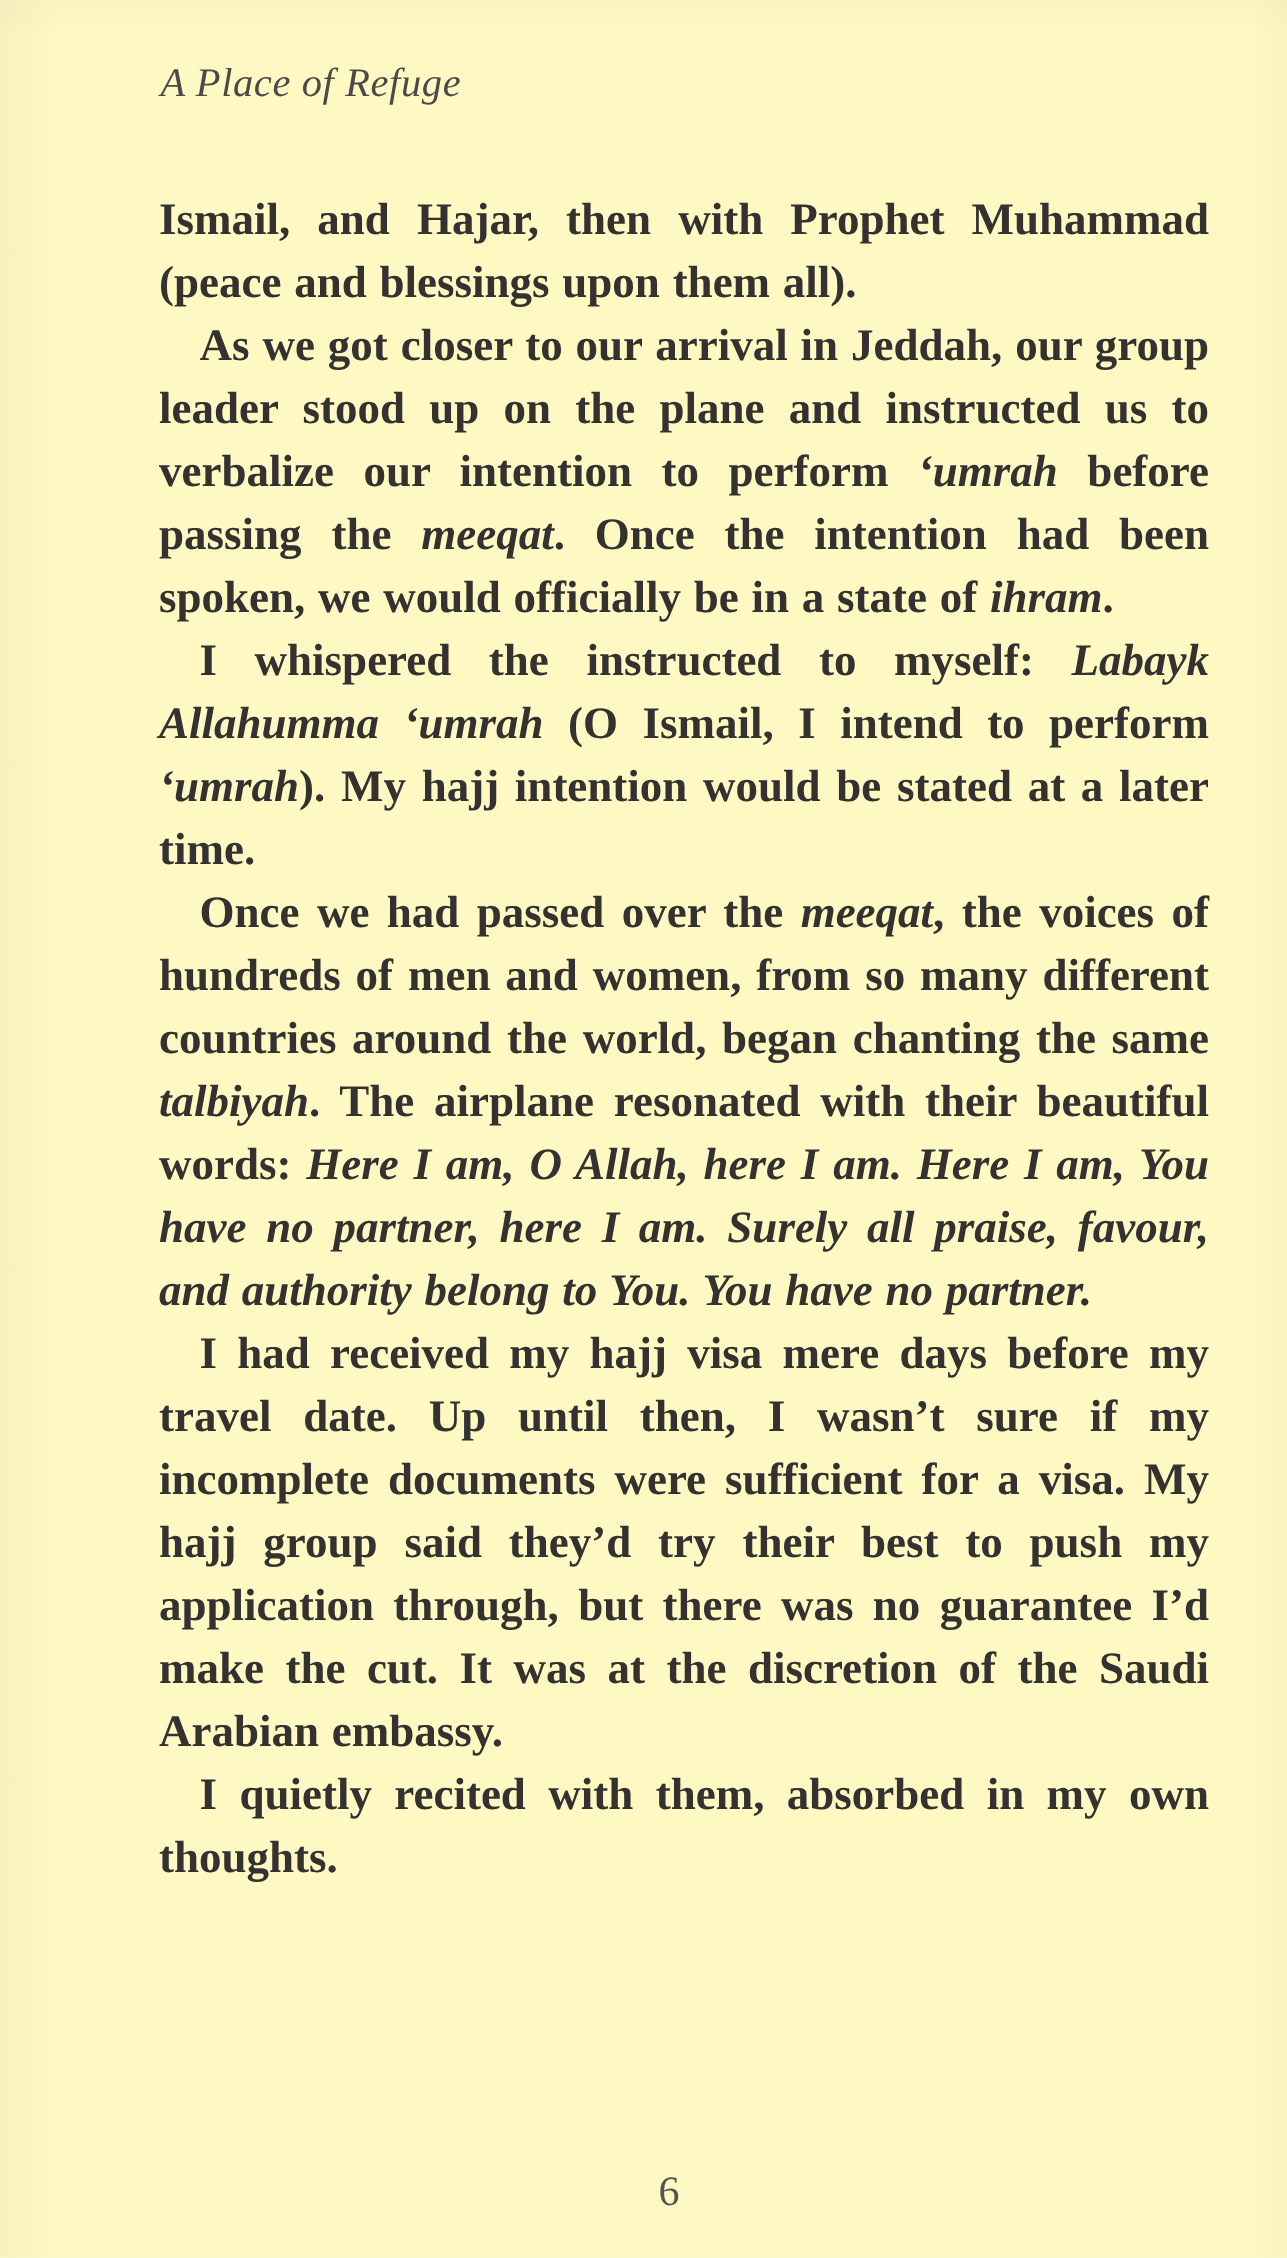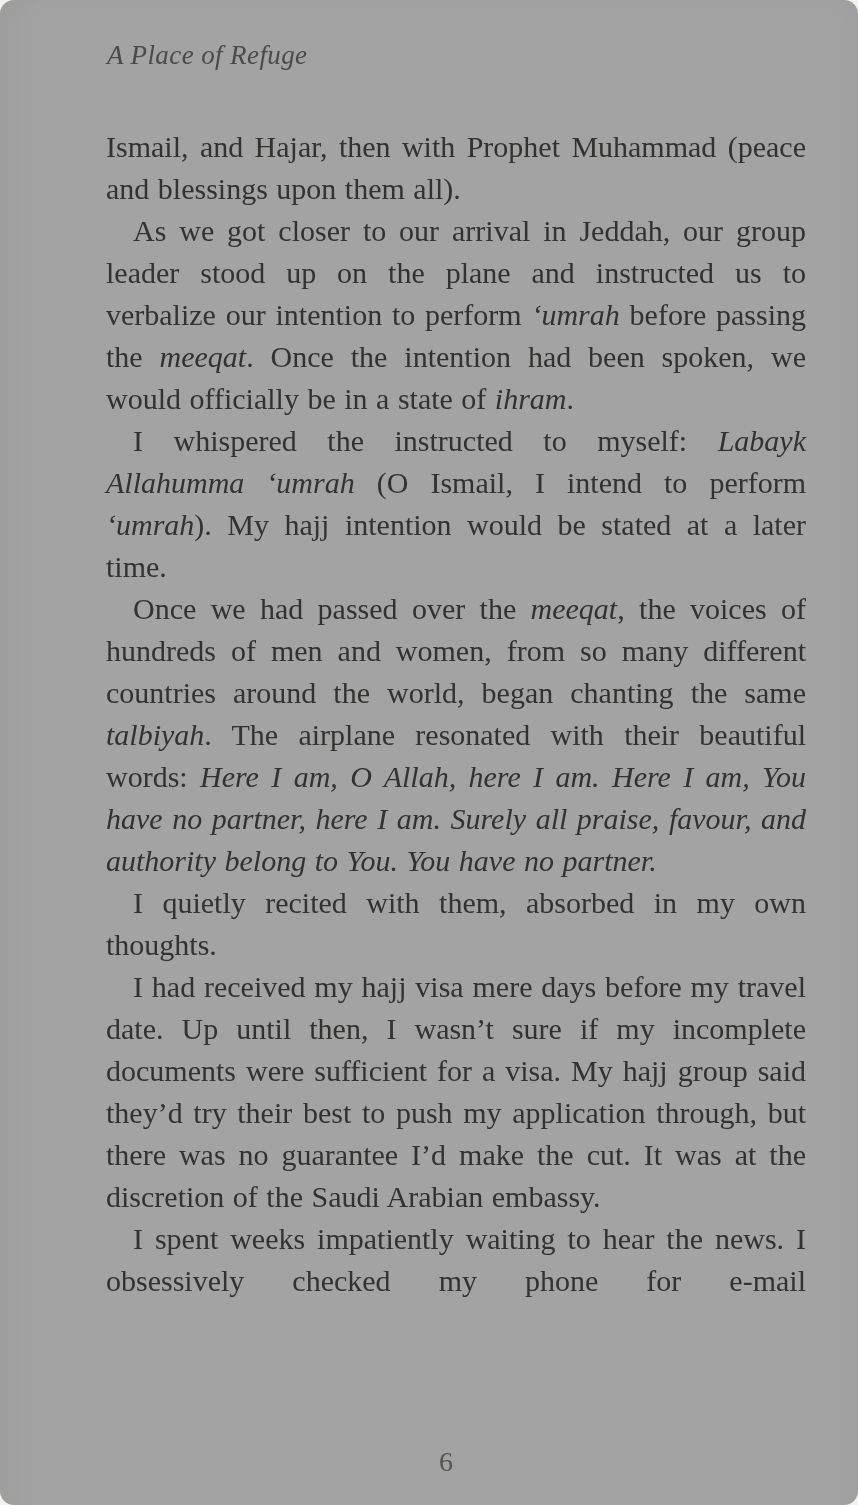--- a/index.html
+++ b/index.html
@@ -16,10 +16,9 @@
     position: relative;
     width: 858px;
     height: 1505px;
-    background: #a3a3a3;
+    background: #fef9c3;
     overflow: hidden;
     color: #333231;
-    border-radius: 14px;
   }
   
   .book-page::before {

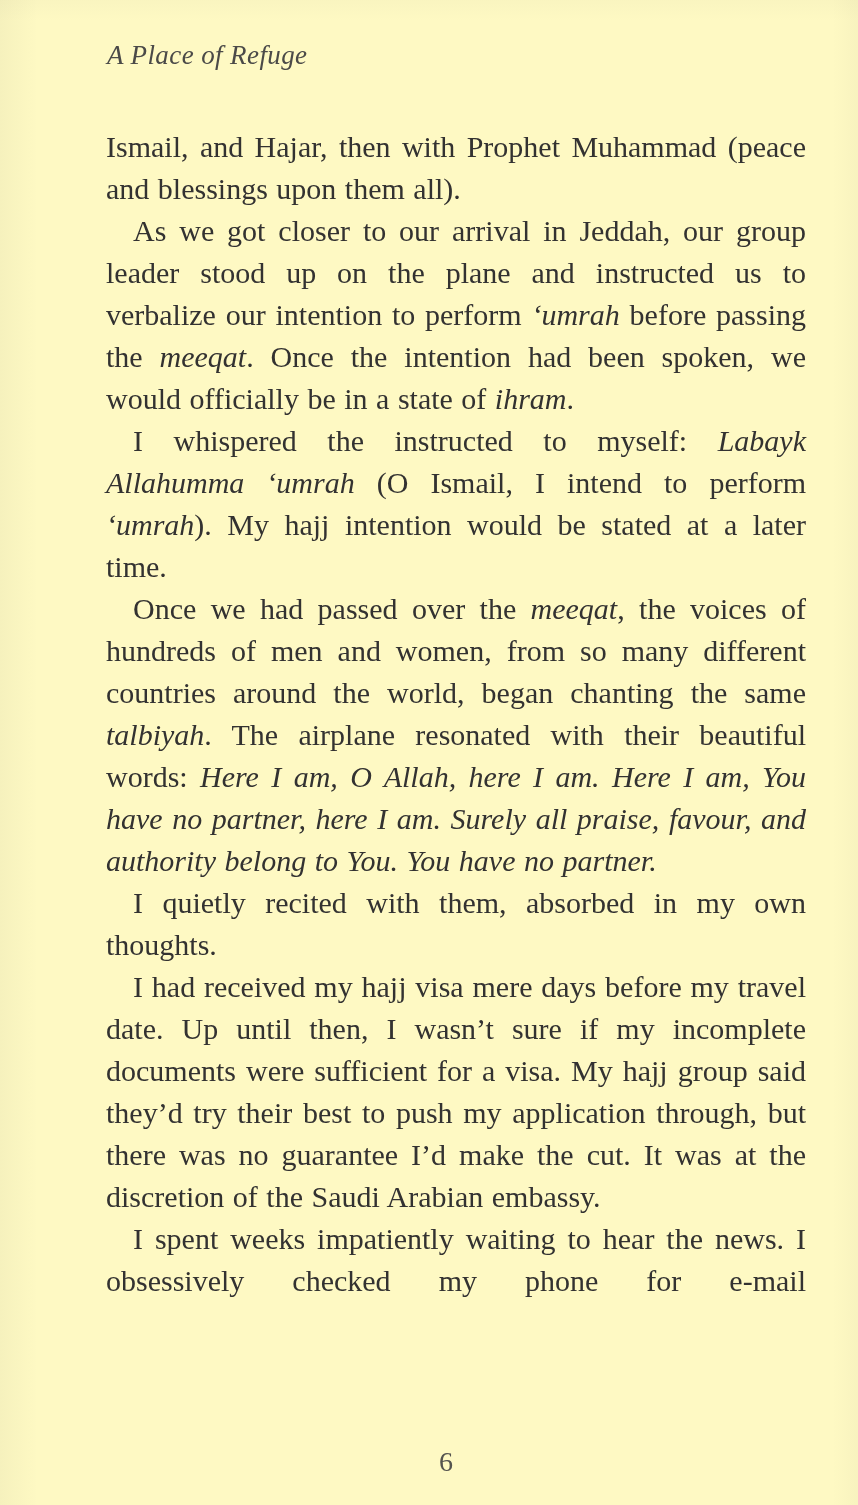--- a/index.html
+++ b/index.html
@@ -54,6 +54,7 @@
     text-justify: inter-word;
     color: #333231;
     word-spacing: 1px;
+    font-weight: bold;
   }
   .text-block p.indent {
     text-indent: 27px;

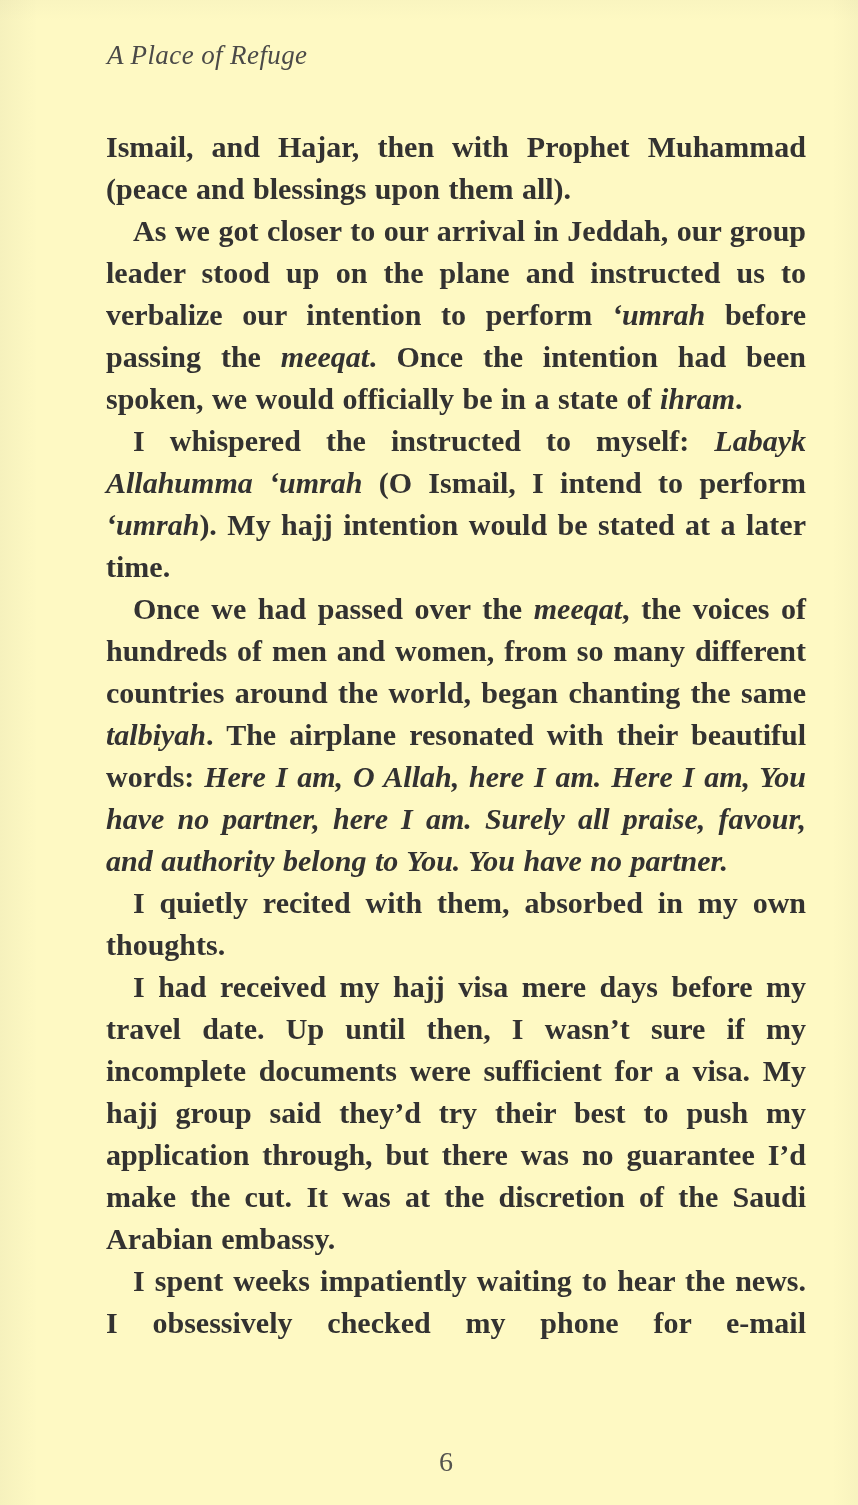--- a/index.html
+++ b/index.html
@@ -87,8 +87,8 @@
       <p class="indent"><span>As we got closer to our arrival in Jeddah, our group leader stood up on the plane and instructed us to verbalize our intention to perform </span><span class="it">‘umrah</span><span> before passing the </span><span class="it">meeqat</span><span>. Once the intention had been spoken, we would officially be in a state of </span><span class="it">ihram</span><span>.</span></p>
       <p class="indent"><span>I whispered the instructed to myself: </span><span class="it">Labayk Allahumma ‘umrah</span><span> (O Ismail, I intend to perform </span><span class="it">‘umrah</span><span>). My hajj intention would be stated at a later time.</span></p>
       <p class="indent"><span>Once we had passed over the </span><span class="it">meeqat</span><span>, the voices of hundreds of men and women, from so many different countries around the world, began chanting the same </span><span class="it">talbiyah</span><span>. The airplane resonated with their beautiful words: </span><span class="it">Here I am, O Allah, here I am. Here I am, You have no partner, here I am. Surely all praise, favour, and authority belong to You. You have no partner.</span></p>
+      <p class="indent"><span>I had received my hajj visa mere days before my travel date. Up until then, I wasn’t sure if my incomplete documents were sufficient for a visa. My hajj group said they’d try their best to push my application through, but there was no guarantee I’d make the cut. It was at the discretion of the Saudi Arabian embassy.</span></p>
       <p class="indent"><span>I quietly recited with them, absorbed in my own thoughts.</span></p>
-      <p class="indent"><span>I had received my hajj visa mere days before my travel date. Up until then, I wasn’t sure if my incomplete documents were sufficient for a visa. My hajj group said they’d try their best to push my application through, but there was no guarantee I’d make the cut. It was at the discretion of the Saudi Arabian embassy.</span></p>
       <p class="indent"><span>I spent weeks impatiently waiting to hear the news. I obsessively checked my phone for e-mail</span></p>
     </div>
 

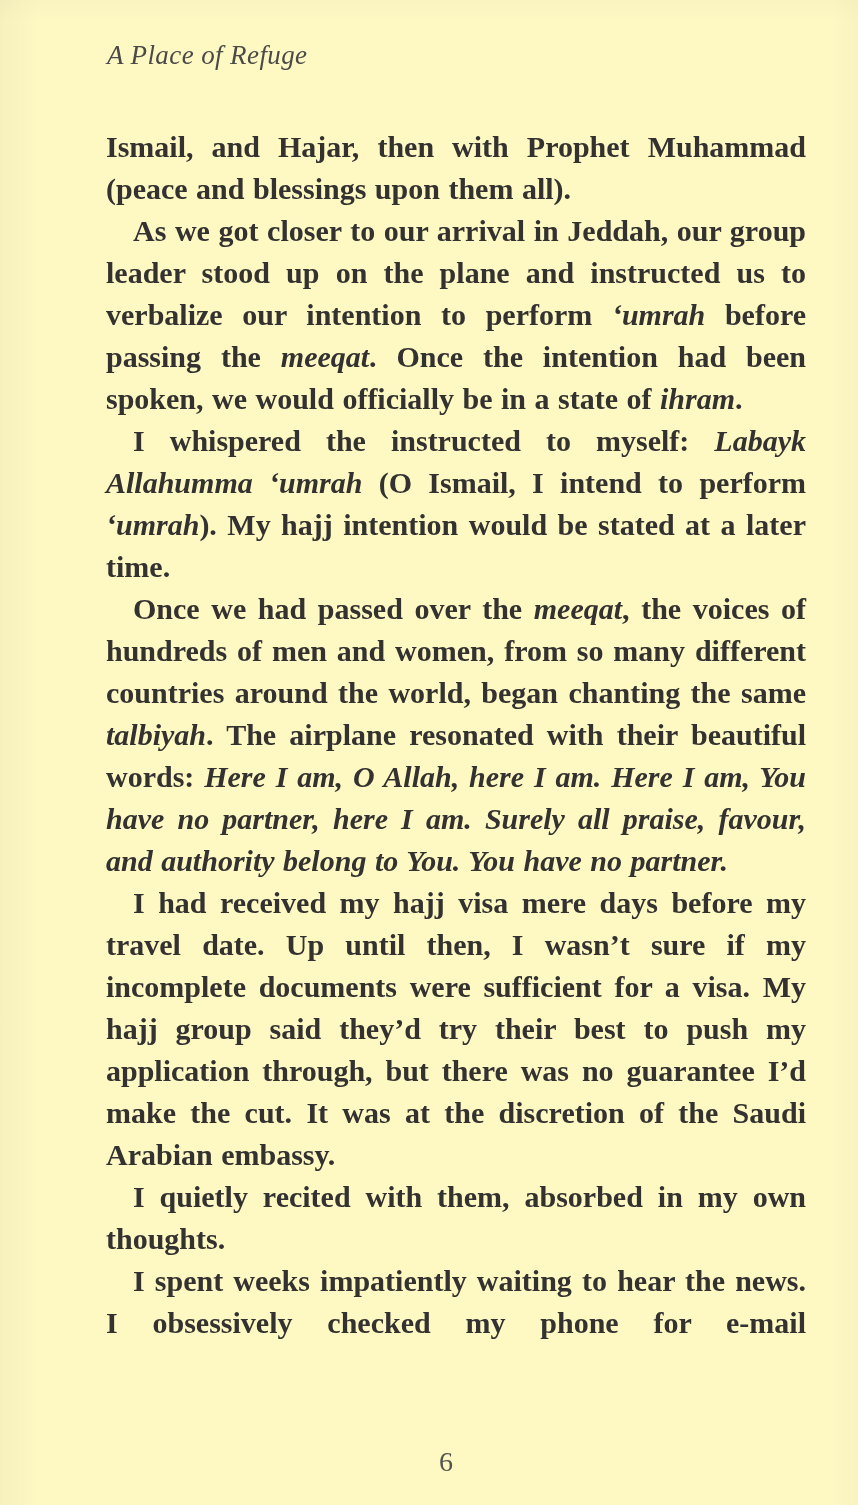--- a/index.html
+++ b/index.html
@@ -89,7 +89,6 @@
       <p class="indent"><span>Once we had passed over the </span><span class="it">meeqat</span><span>, the voices of hundreds of men and women, from so many different countries around the world, began chanting the same </span><span class="it">talbiyah</span><span>. The airplane resonated with their beautiful words: </span><span class="it">Here I am, O Allah, here I am. Here I am, You have no partner, here I am. Surely all praise, favour, and authority belong to You. You have no partner.</span></p>
       <p class="indent"><span>I had received my hajj visa mere days before my travel date. Up until then, I wasn’t sure if my incomplete documents were sufficient for a visa. My hajj group said they’d try their best to push my application through, but there was no guarantee I’d make the cut. It was at the discretion of the Saudi Arabian embassy.</span></p>
       <p class="indent"><span>I quietly recited with them, absorbed in my own thoughts.</span></p>
-      <p class="indent"><span>I spent weeks impatiently waiting to hear the news. I obsessively checked my phone for e-mail</span></p>
     </div>
 
   <div class="page-number">6</div>

